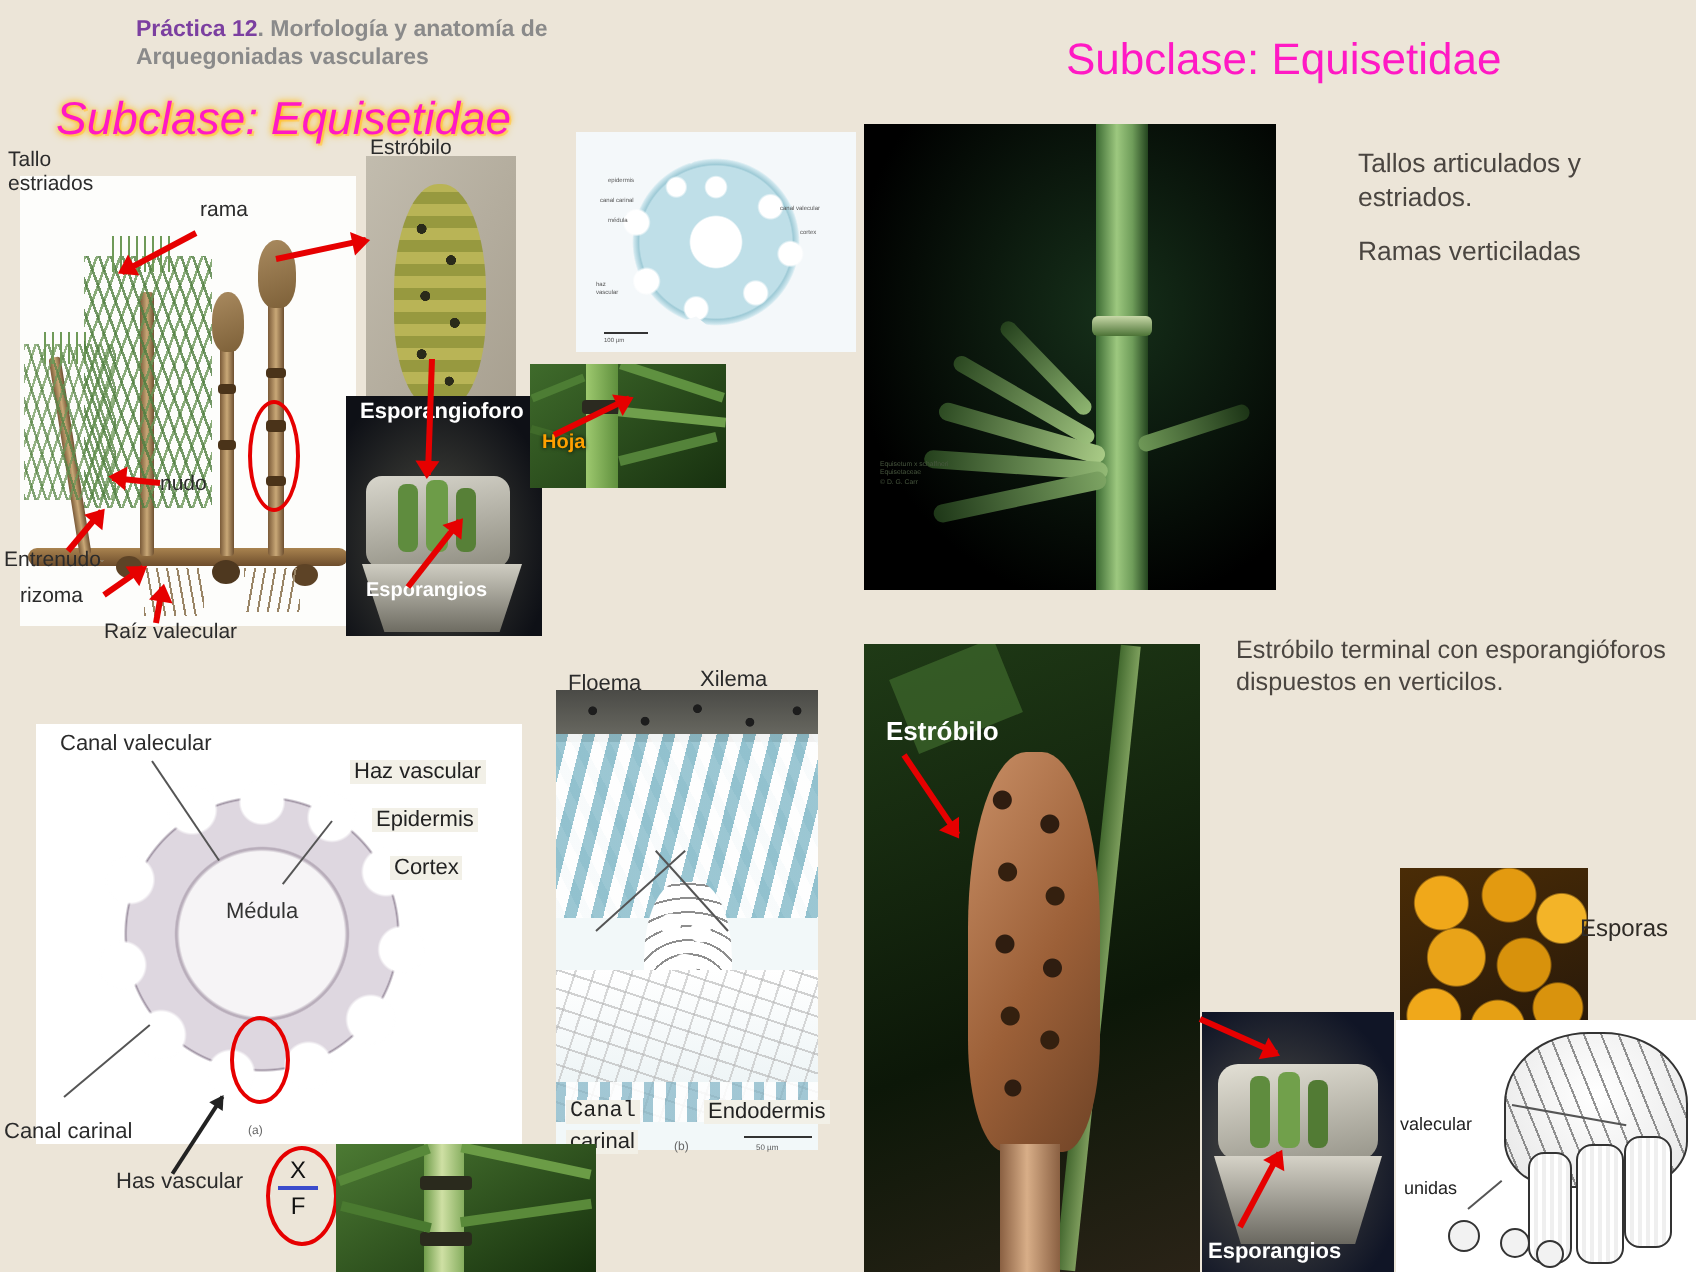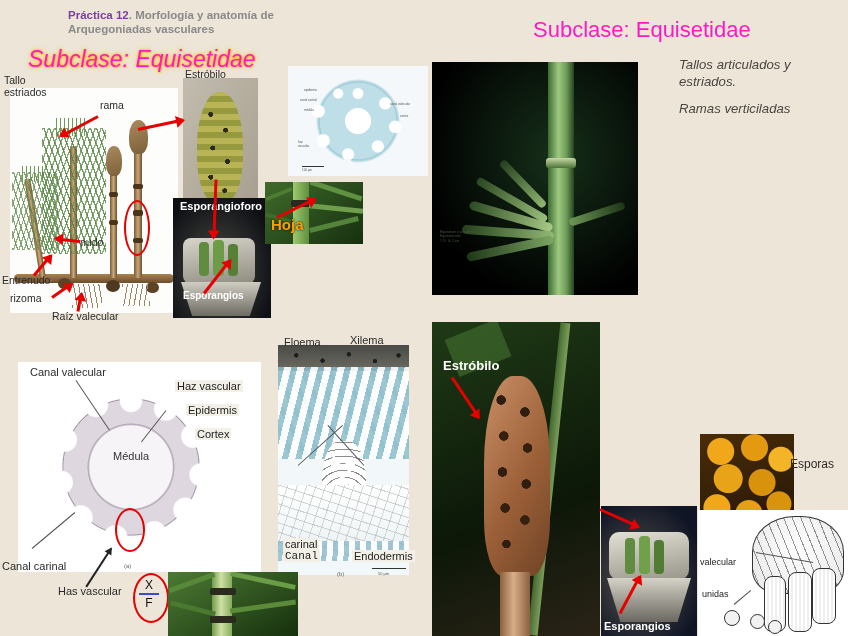--- a/index.html
+++ b/index.html
@@ -28,7 +28,7 @@
 
   
   .bodytext{color:#4a4540;font-size:13.2px;line-height:16.5px;}
-  #text-top{left:679px;top:57px;width:165px;font-style:italic;}
+  #text-top{left:679px;top:74px;width:165px;}
   #text-bottom{left:618px;top:318px;width:228px;font-size:12.6px;line-height:15.6px;}
   .bodytext p{margin:0 0 11px 0;}
 

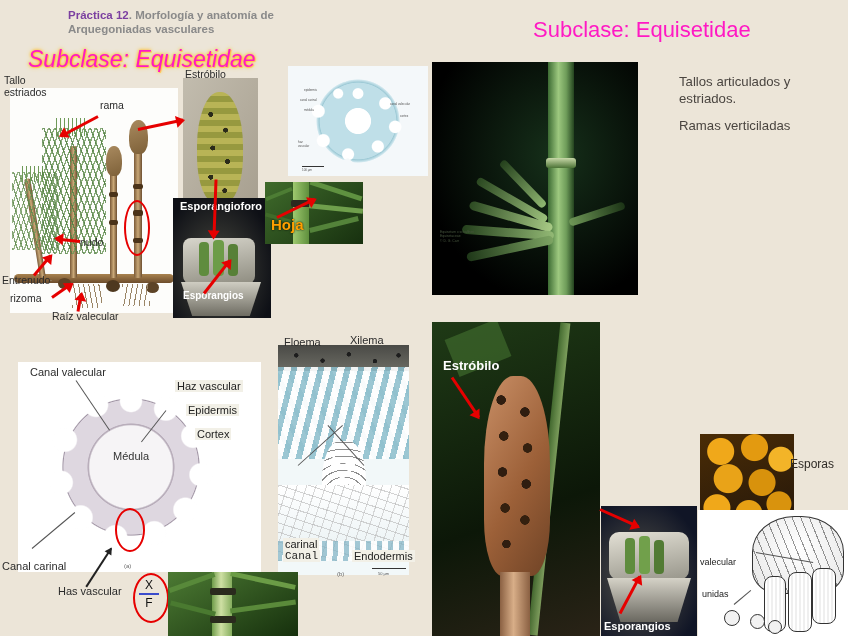--- a/index.html
+++ b/index.html
@@ -70,7 +70,7 @@
   .lbl{position:absolute;font-size:10.5px;color:#2b2b2b;white-space:nowrap;line-height:12px;}
   .lbl-box{position:absolute;font-size:11px;color:#222;background:#f2f0e7;padding:0 2px;white-space:nowrap;}
   .lbl-white{position:absolute;color:#fff;font-weight:bold;white-space:nowrap;}
-  .lbl-orange{position:absolute;color:#ffa000;font-weight:bold;font-size:15px;white-space:nowrap;
+  .lbl-orange{position:absolute;color:#ffa000;font-weight:bold;font-size:10px;white-space:nowrap;
               text-shadow:0 0 2px #000;}
 
   

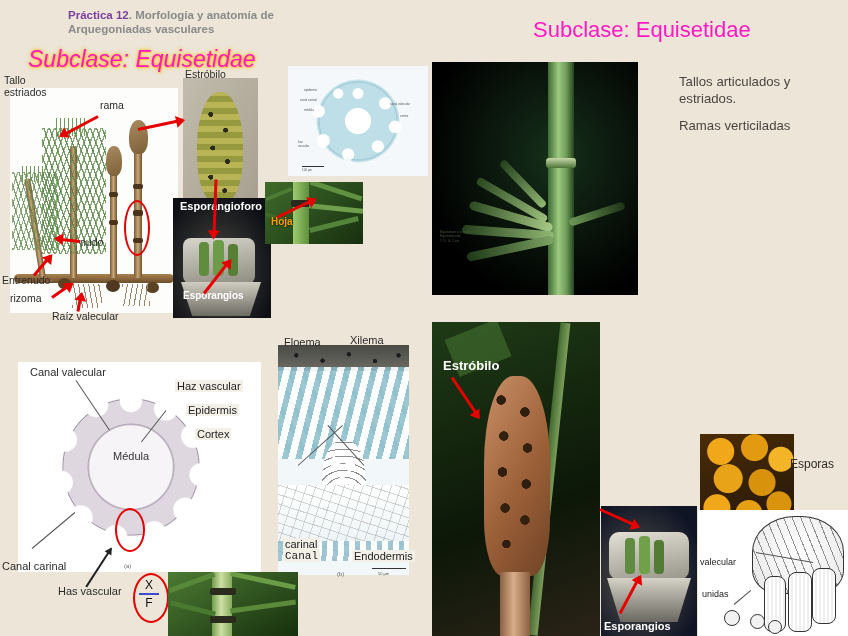--- a/index.html
+++ b/index.html
@@ -110,6 +110,7 @@
   </div>
 
   <div class="abs bodytext" id="text-bottom">
+    <p>Estróbilo terminal con esporangióforos dispuestos en verticilos.</p>
   </div>
 
   <div class="pic" id="pic-habit">

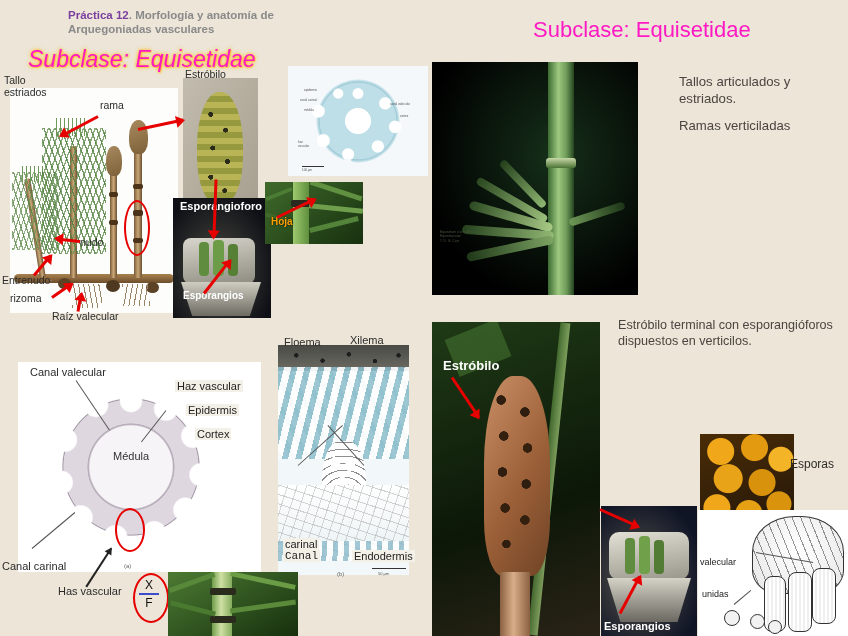--- a/index.html
+++ b/index.html
@@ -342,7 +342,7 @@
   <div class="lbl" style="left:284px;top:336px;font-size:11px;">Floema</div>
   <div class="lbl" style="left:350px;top:334px;font-size:11px;">Xilema</div>
   <div class="lbl-box" style="left:283px;top:550px;font-family:Liberation Mono, monospace;">Canal</div>
-  <div class="lbl-box" style="left:283px;top:538px;text-align:right;">carinal</div>
+  <div class="lbl-box" style="left:283px;top:565px;text-align:right;">carinal</div>
   <div class="lbl-box" style="left:352px;top:550px;">Endodermis</div>
   <div class="lbl" style="left:337px;top:568px;font-size:6px;color:#666;">(b)</div>
   <div class="scalebar" style="left:372px;top:568px;width:34px;"></div>

